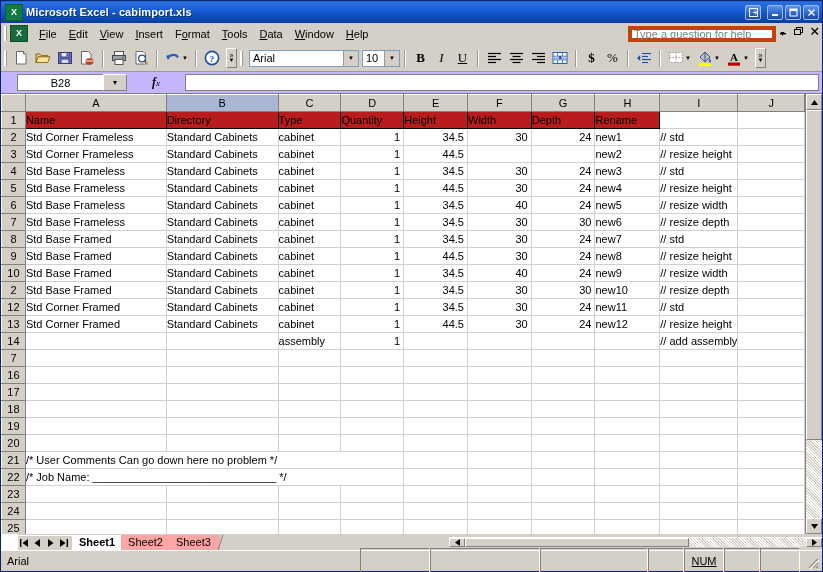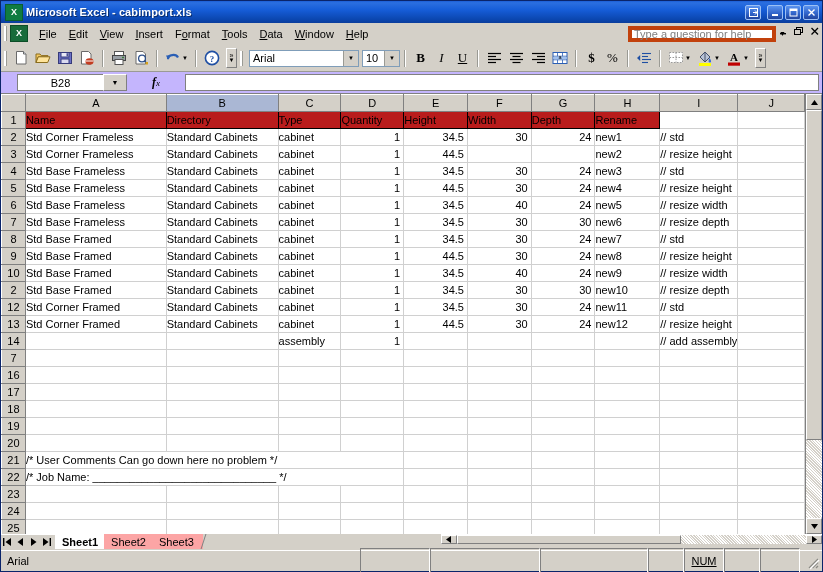--- a/index.html
+++ b/index.html
@@ -212,7 +212,7 @@
     border-right-color:#808080;border-bottom-color:#808080;box-sizing:border-box;
   }
   .hscrollrow{
-    height:16px;flex:0 0 16px;display:flex;background:#d4d0c8;align-items:flex-start;
+    height:16px;flex:0 0 16px;display:flex;background:#d4d0c8;align-items:center;margin-left:17px;
   }
   .tabnav{
     width:54px;flex:0 0 54px;display:flex;align-items:center;

